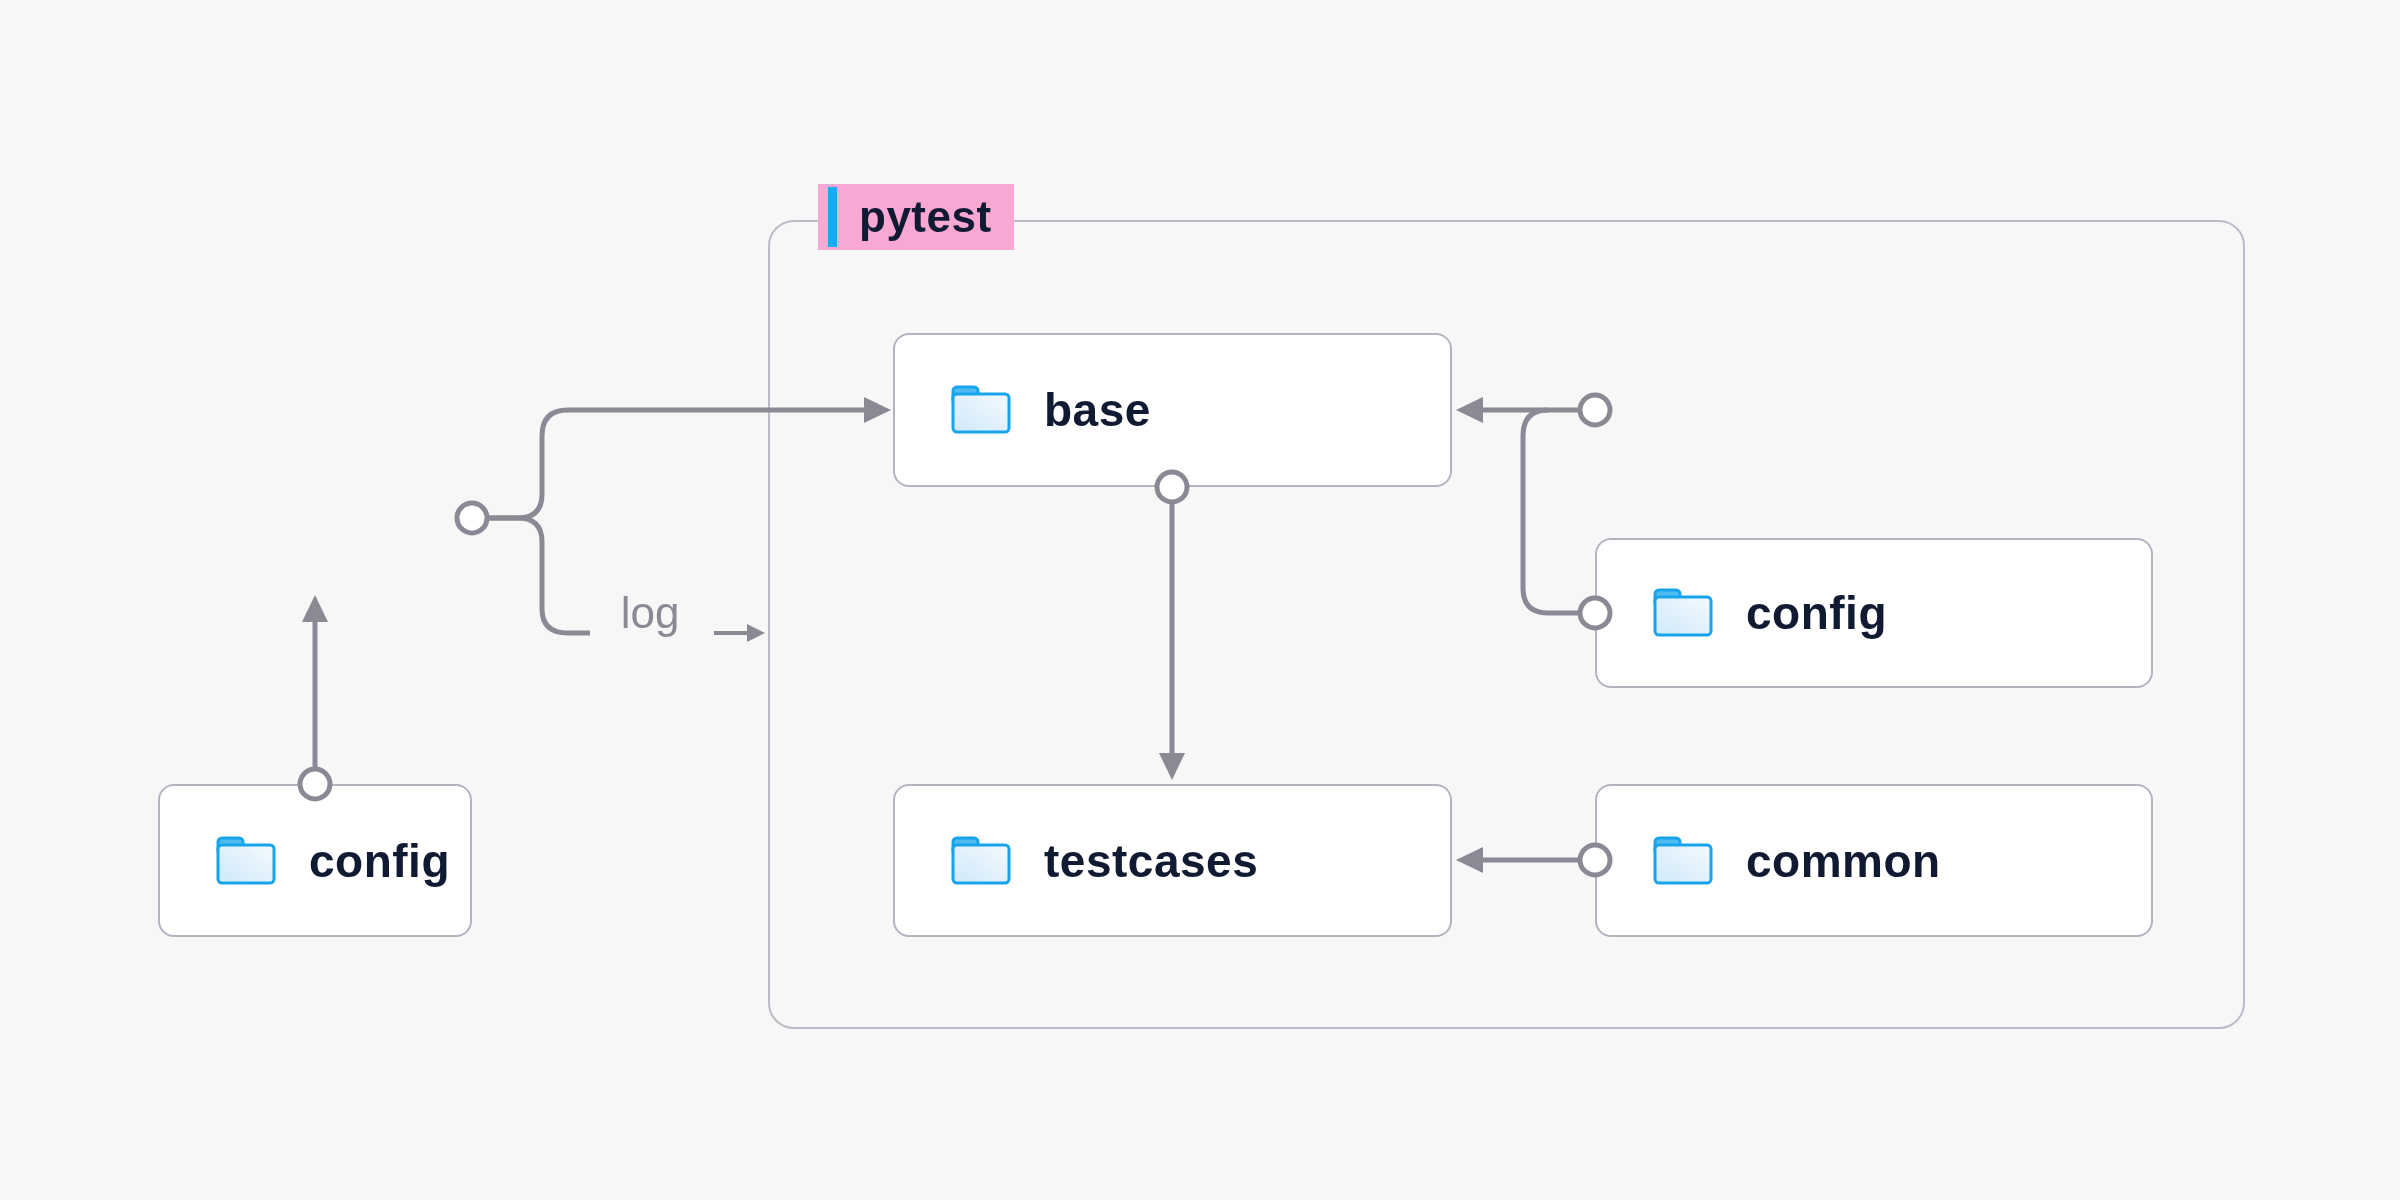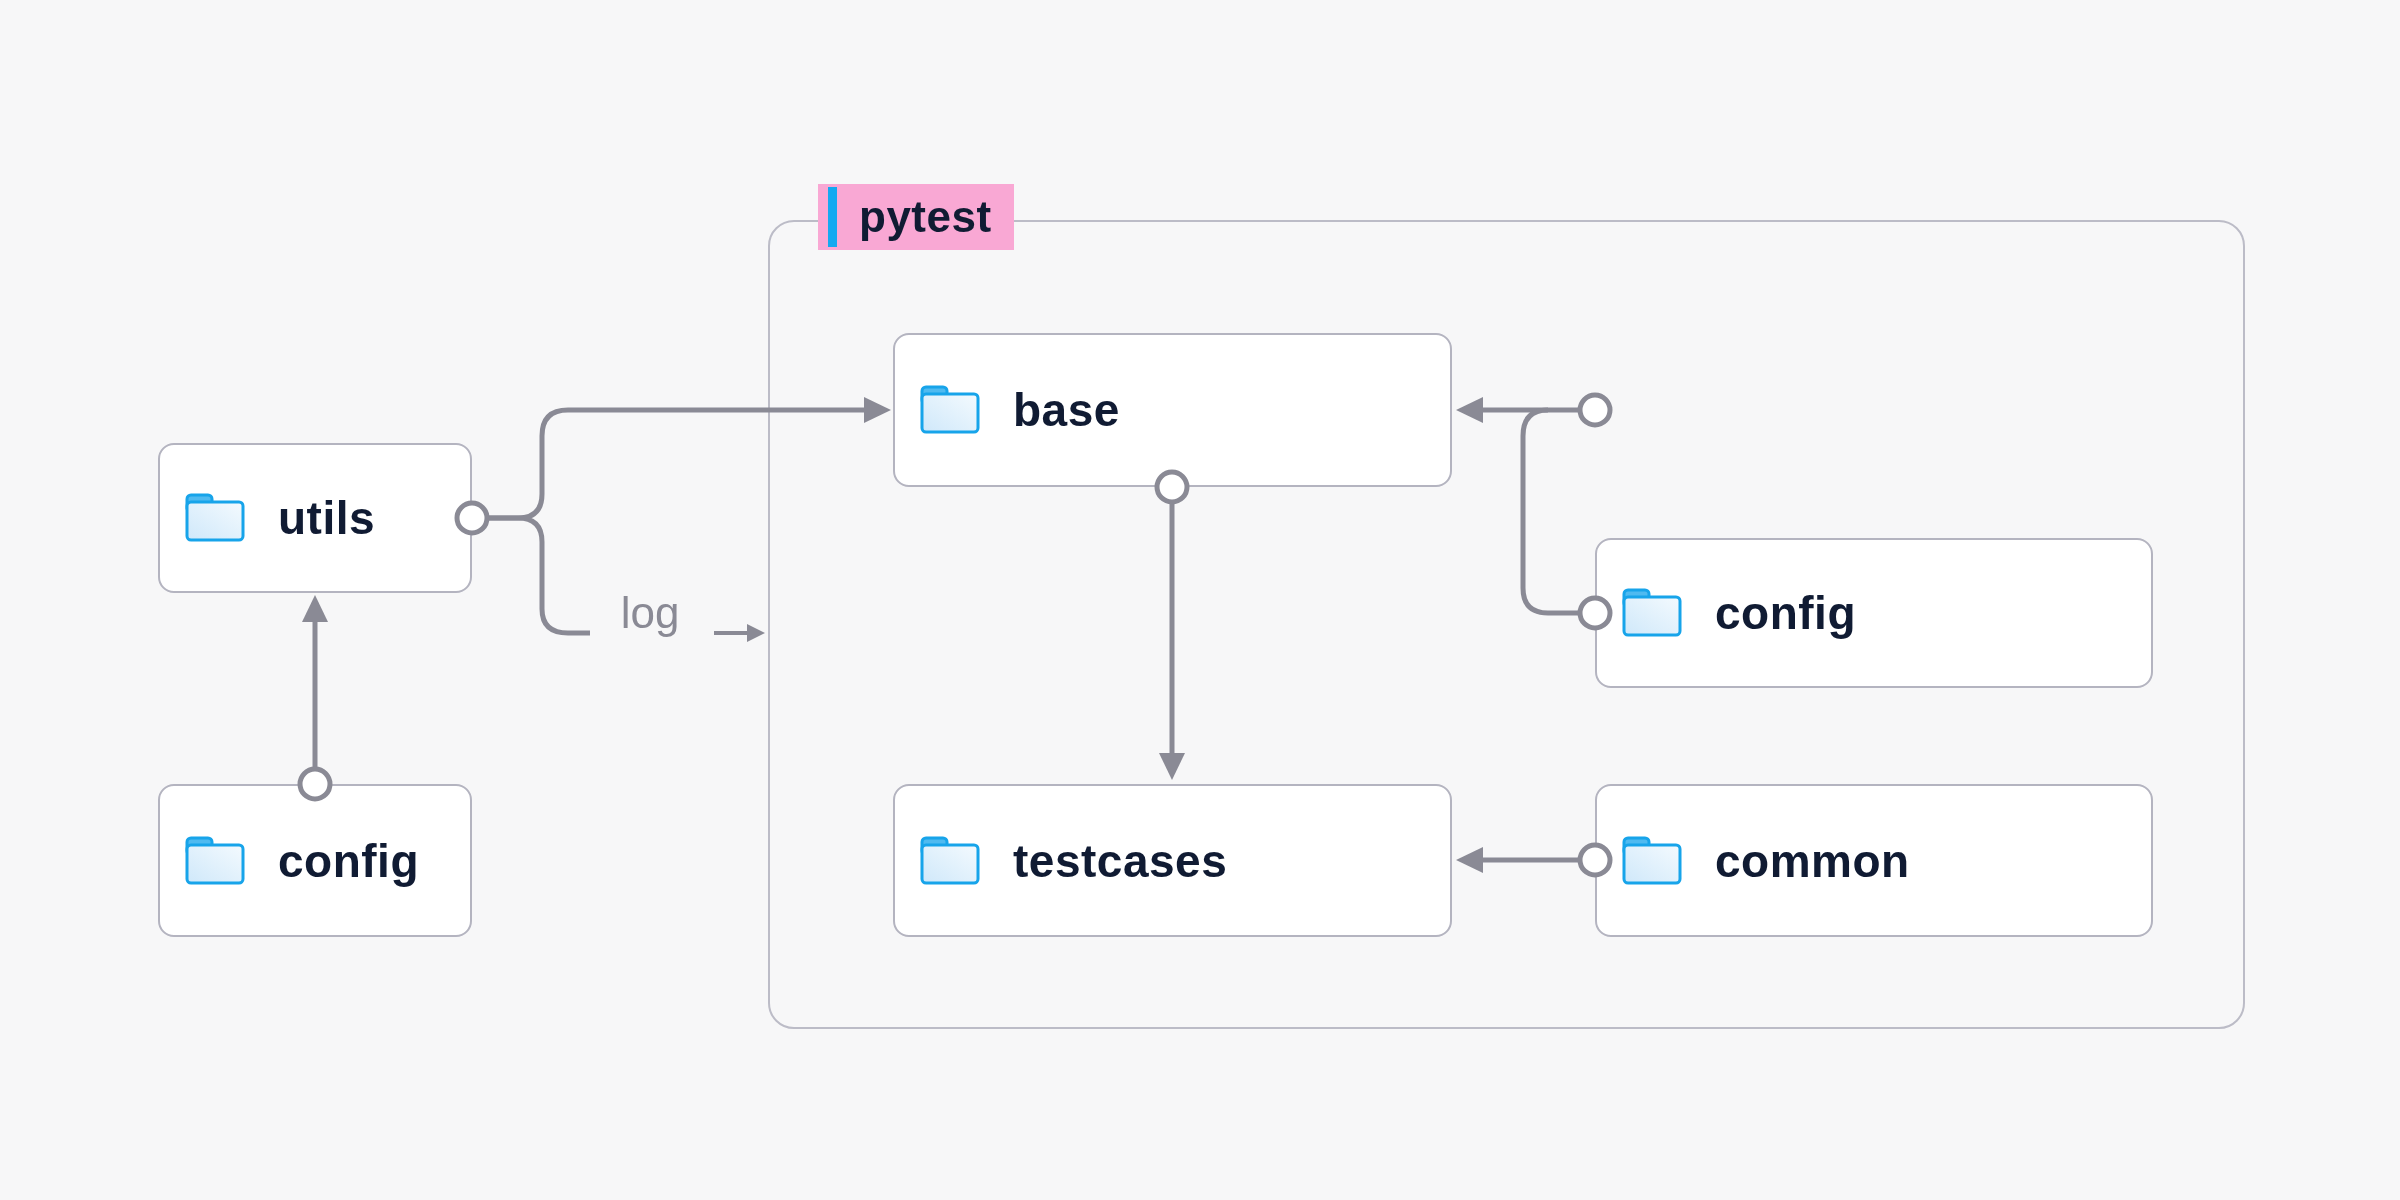--- a/index.html
+++ b/index.html
@@ -30,7 +30,7 @@
     position:absolute;background:#ffffff;
     border:2px solid #b4b4c0;border-radius:16px;
     display:flex;align-items:center;gap:32px;
-    padding-left:24px;box-sizing:border-box;
+    padding-left:55px;box-sizing:border-box;
   }
   .node-label{font-size:46px;font-weight:700;color:#101b33;letter-spacing:0.5px;}
 

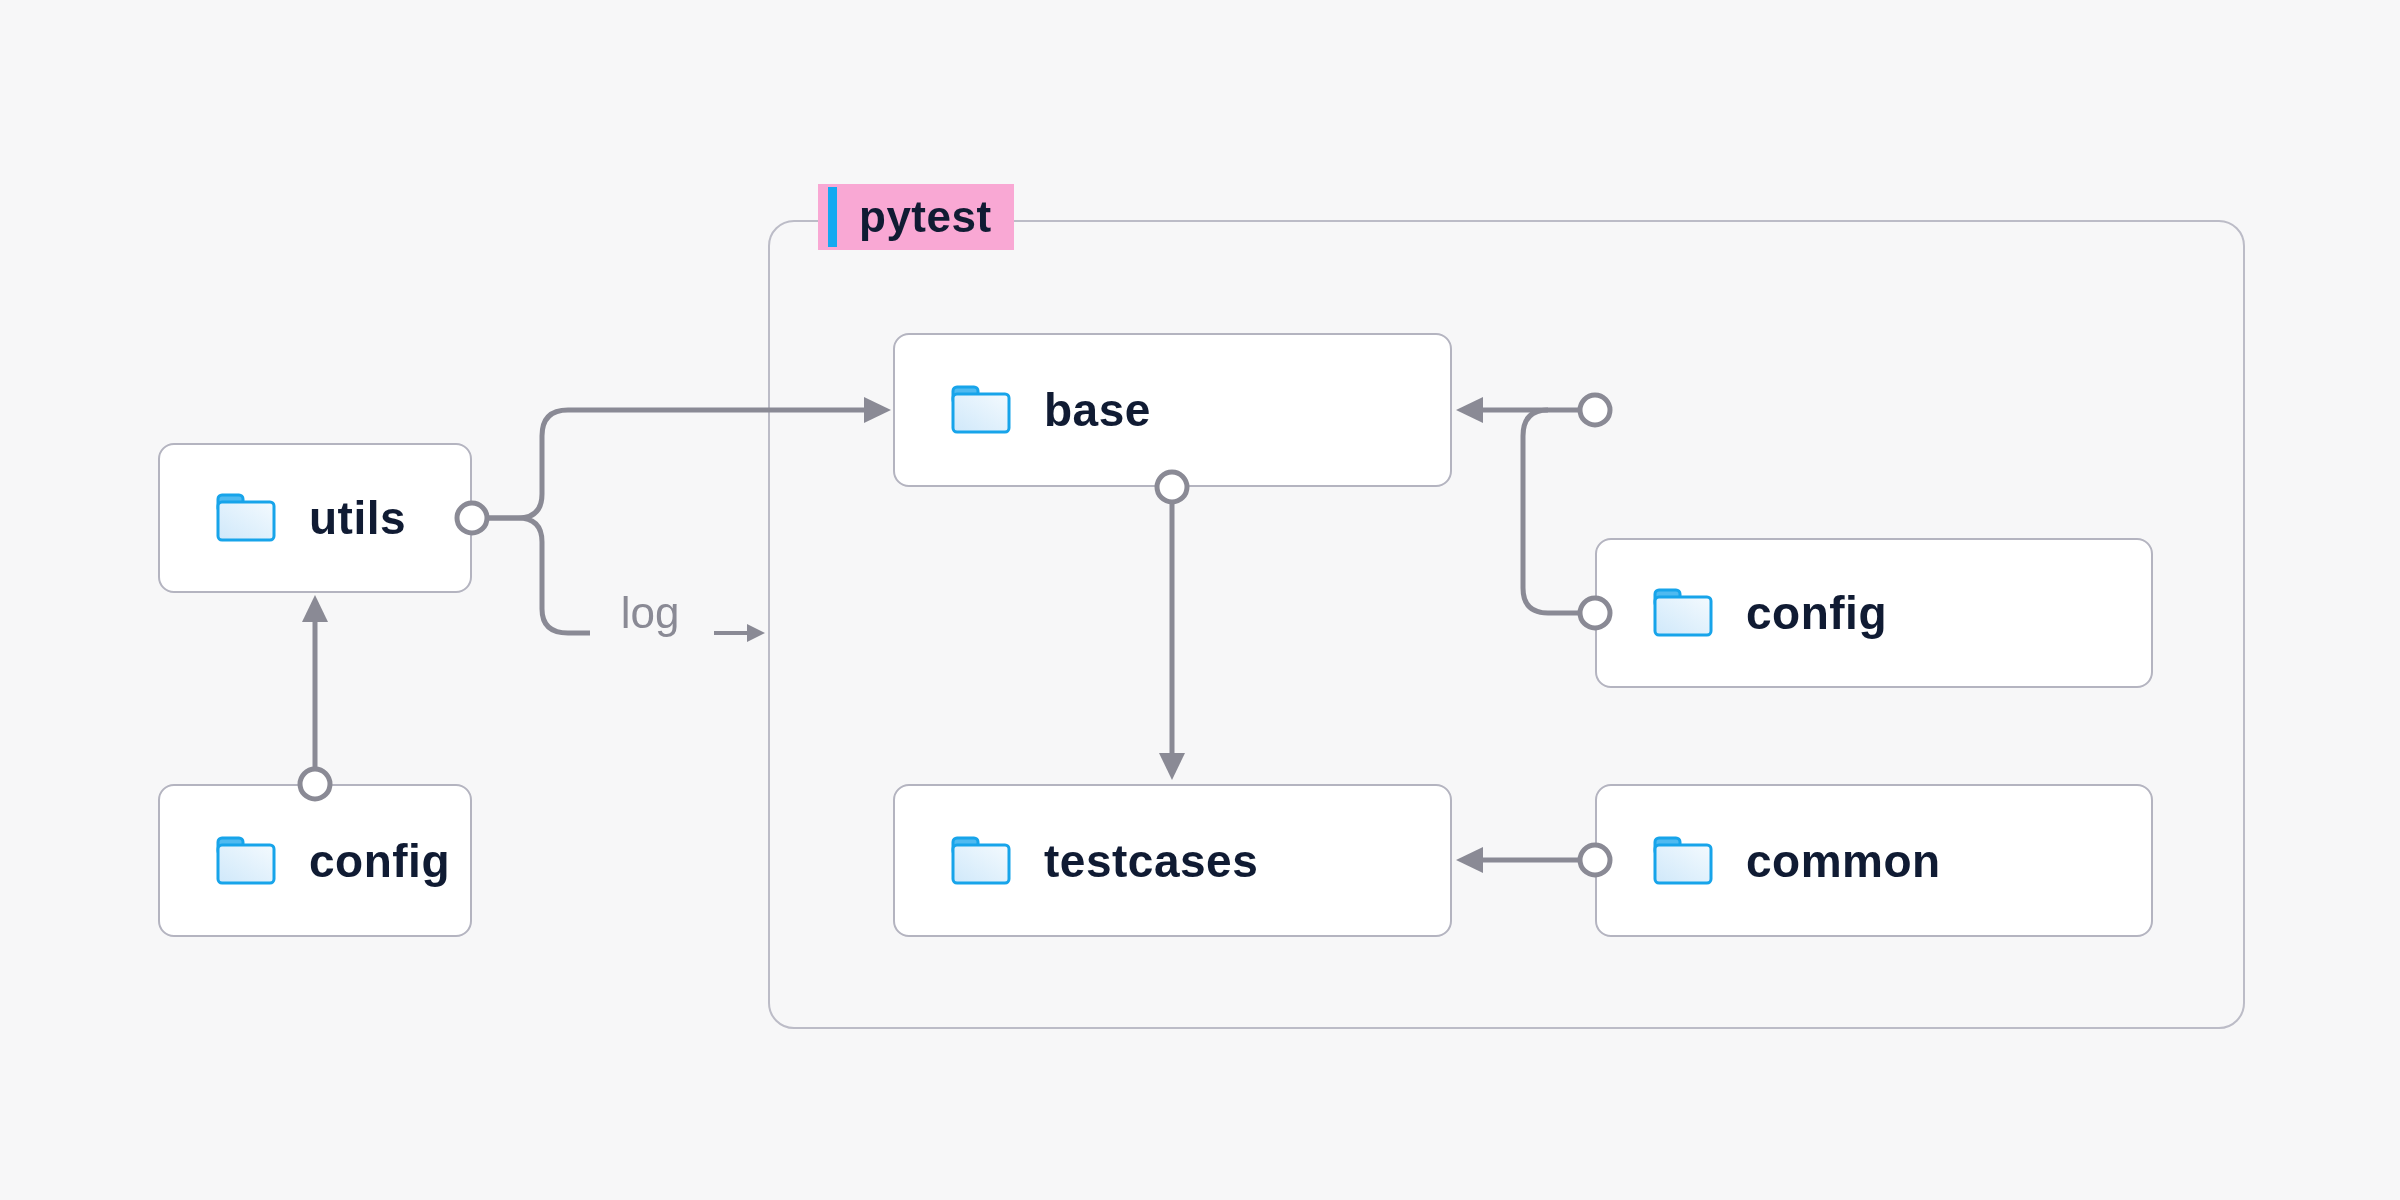--- a/index.html
+++ b/index.html
@@ -75,13 +75,6 @@
     <span>pytest</span>
   </div>
 
-  <div class="node n-utils">
-    <svg class="folder" width="62" height="52" viewBox="0 0 62 52">
-      <rect x="3" y="3" width="25" height="17" rx="4" fill="#4fbaf0" stroke="#17a4ea" stroke-width="3"></rect>
-      <rect x="3" y="10" width="56" height="38" rx="4" fill="url(#folderGrad)" stroke="#17a4ea" stroke-width="3"></rect>
-    </svg>
-    <span class="node-label">utils</span>
-  </div>
 
   <div class="node n-config">
     <svg class="folder" width="62" height="52" viewBox="0 0 62 52">

